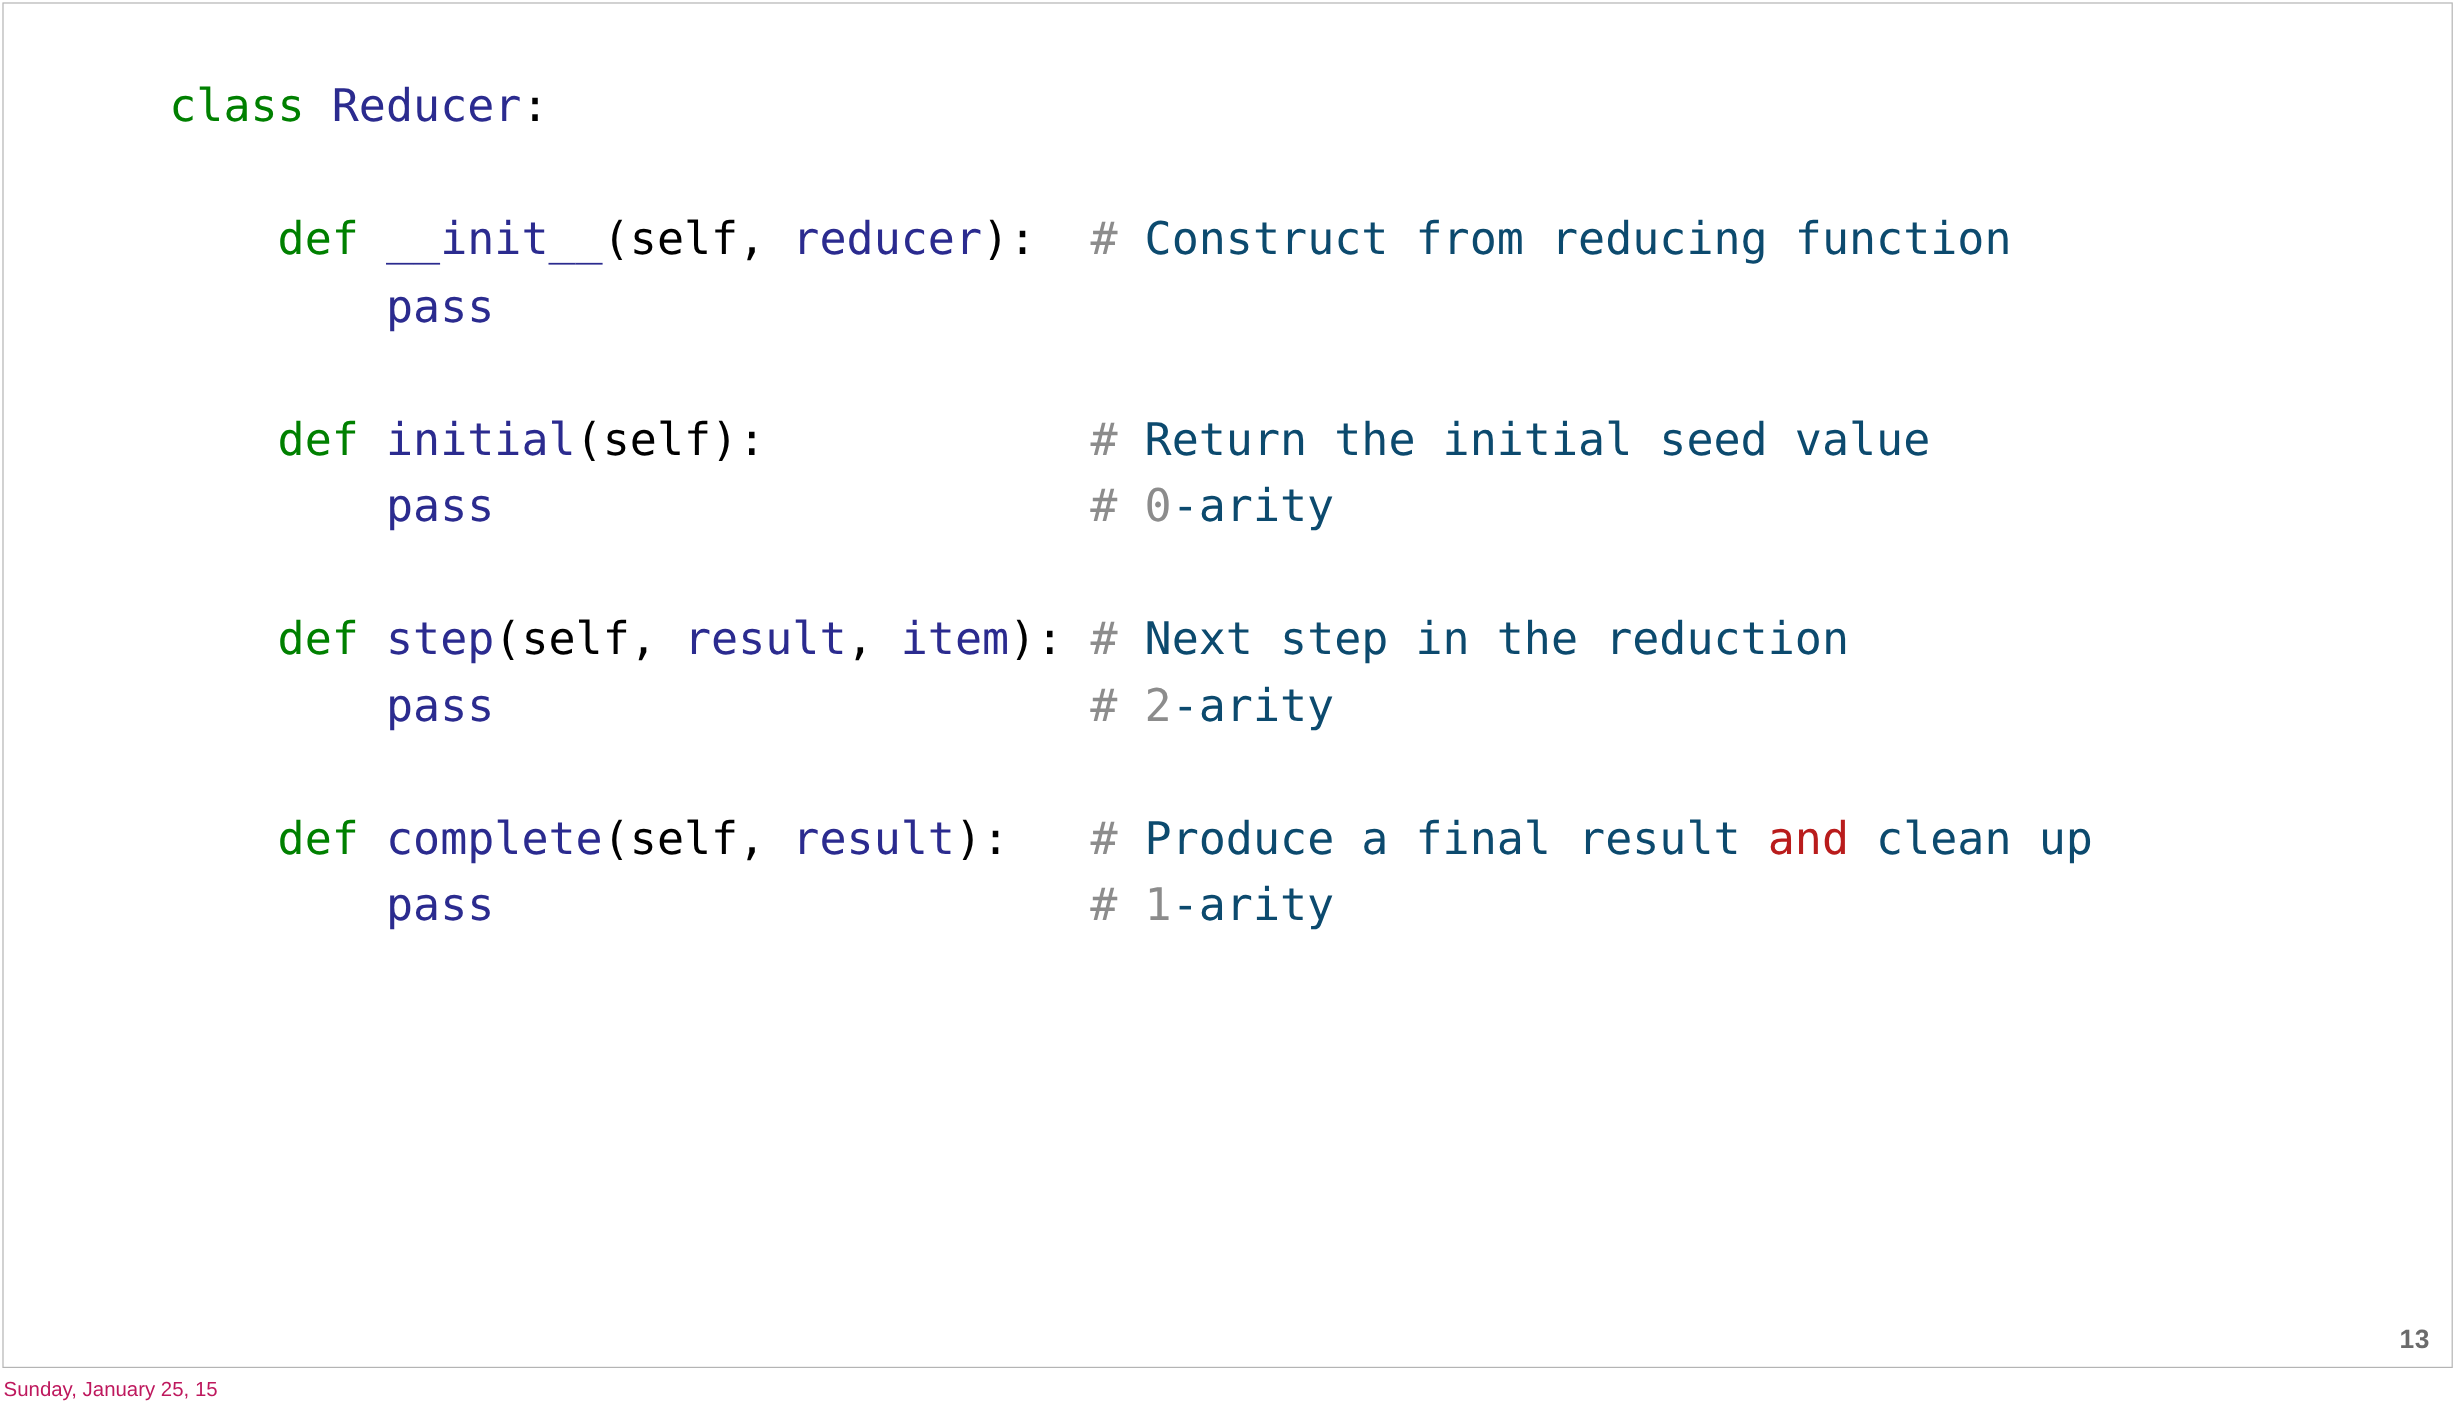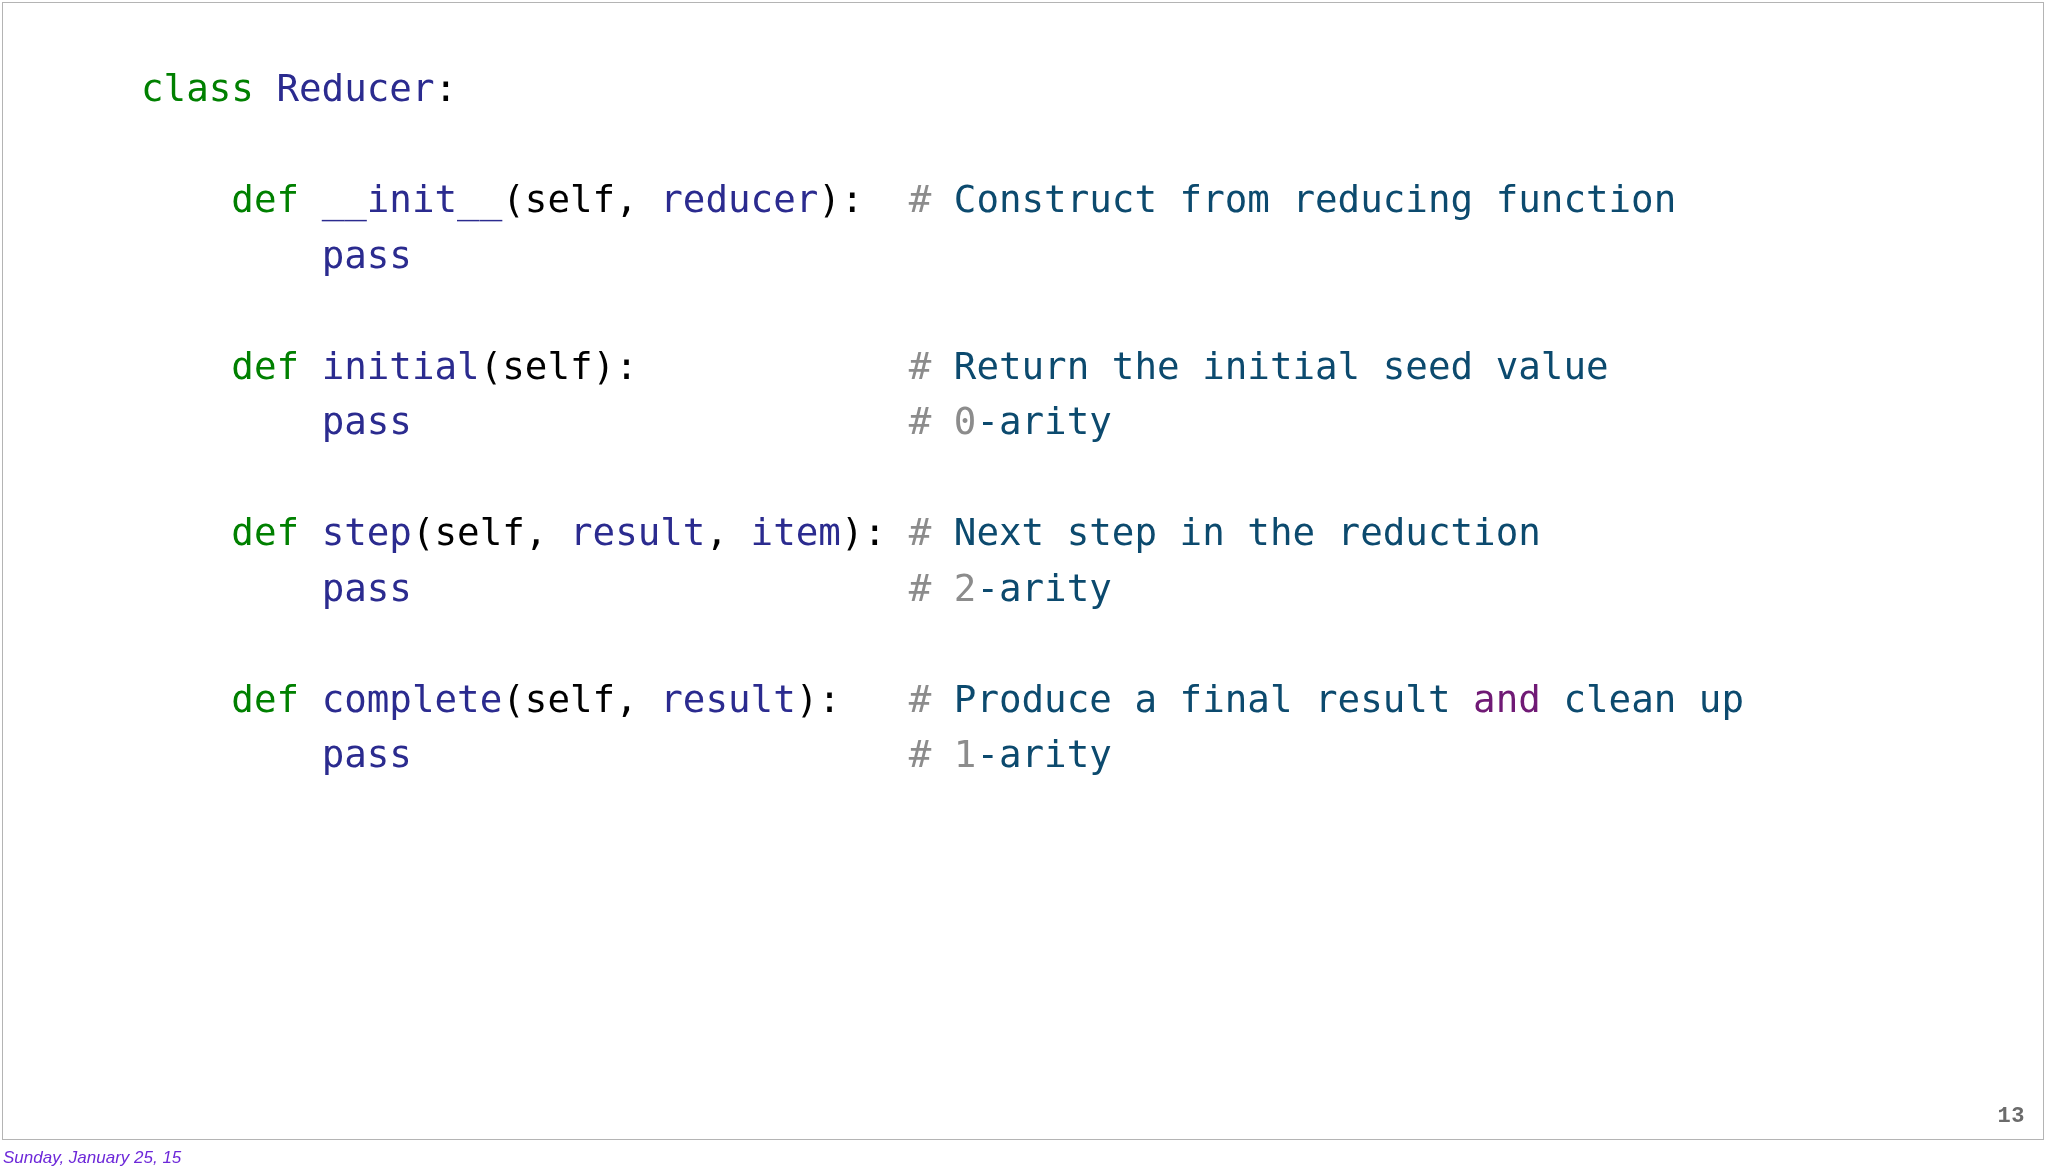--- a/index.html
+++ b/index.html
@@ -57,7 +57,7 @@
   .tok-comment { color: #0c4a6e; }
   .tok-hash    { color: #8c8c8c; }
   .tok-num     { color: #8c8c8c; }
-  .tok-cmt-kw  { color: #701a75; }
+  .tok-cmt-kw  { color: #b91c1c; }
 
   
   #page-number {

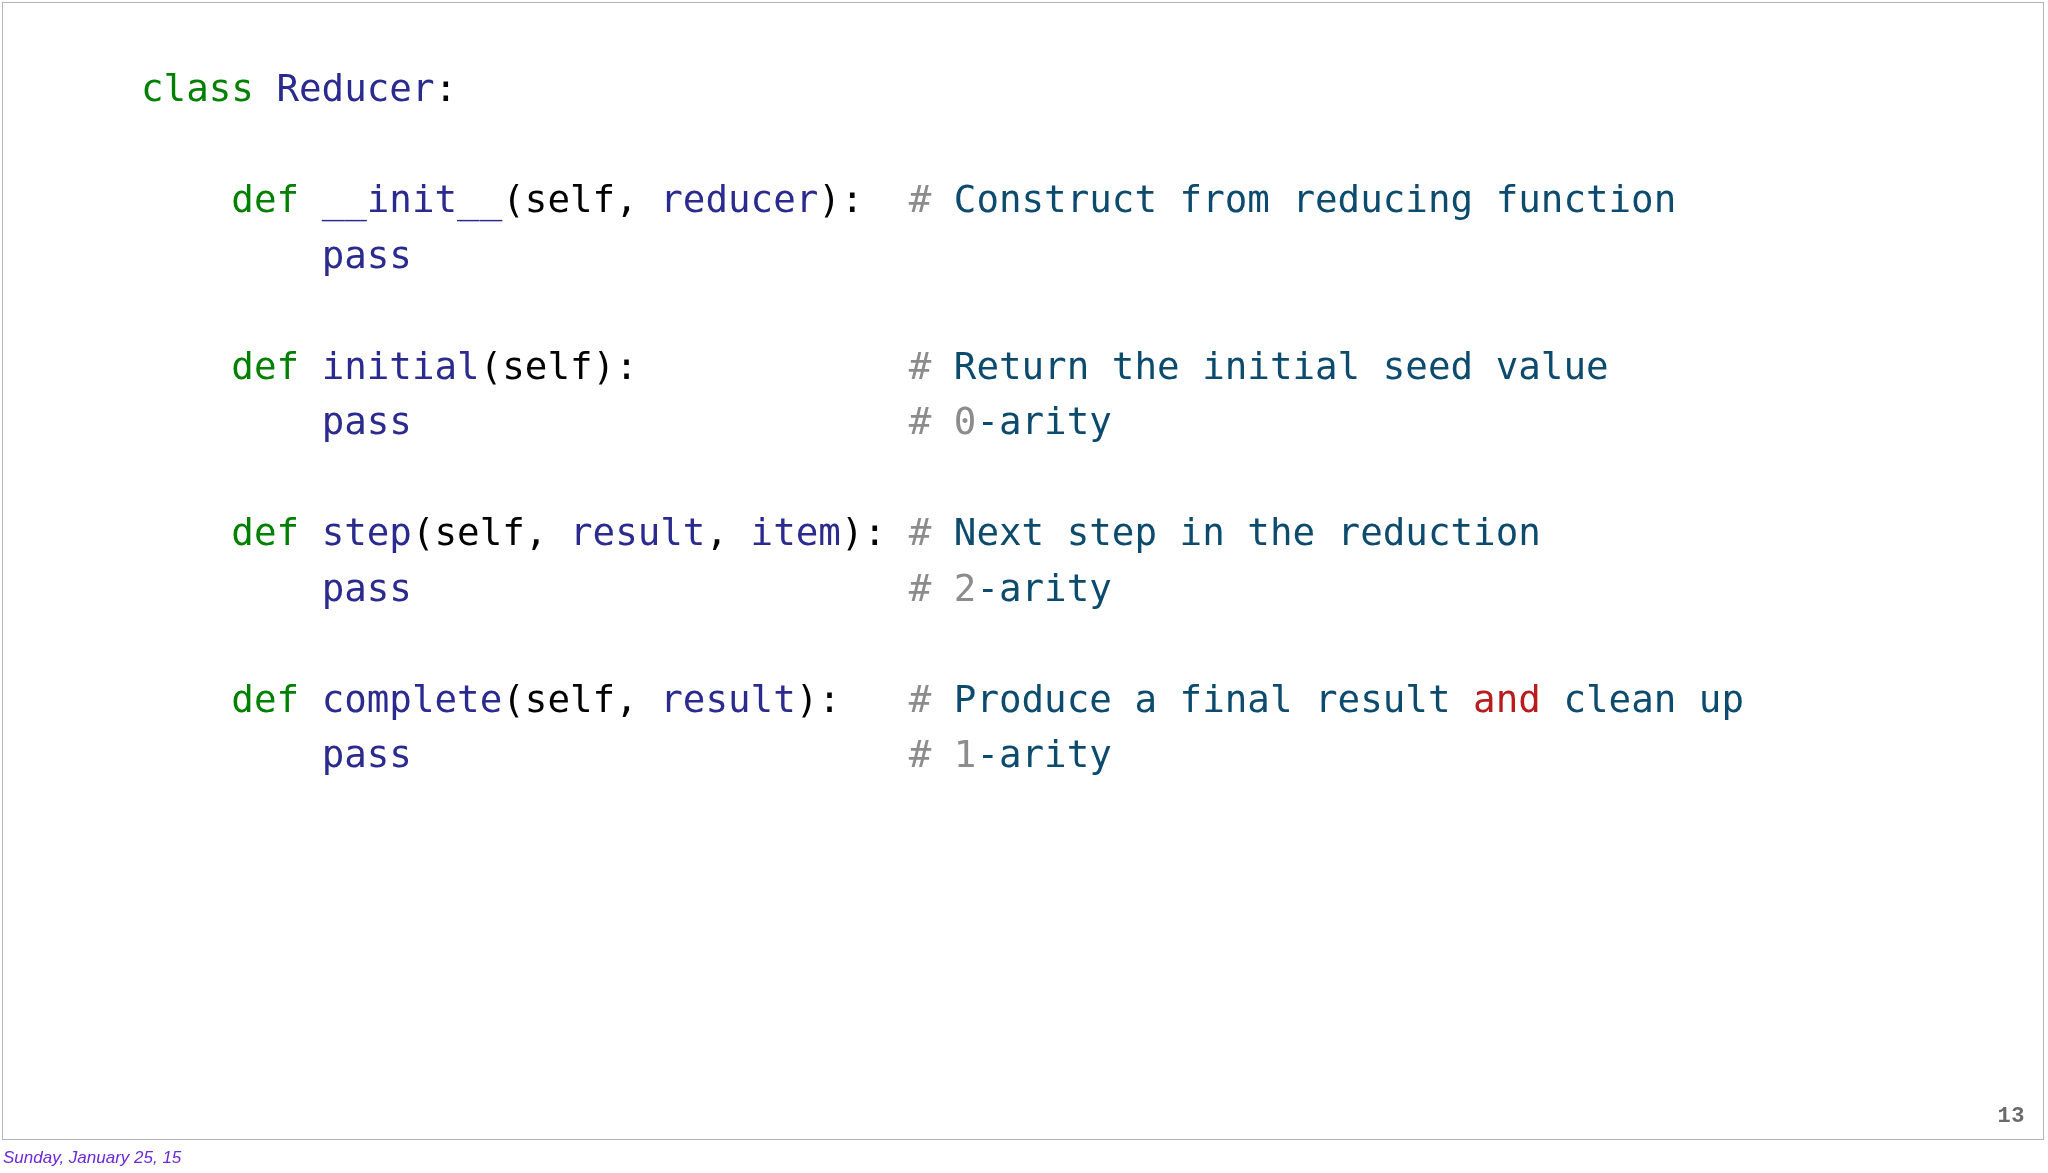--- a/index.html
+++ b/index.html
@@ -64,7 +64,7 @@
     position: absolute;
     right: 18px;
     bottom: 10px;
-    font-family: Liberation Mono, monospace;
+    font-family: Liberation Sans, sans-serif;
     font-size: 22px;
     font-weight: bold;
     color: #6b6b6b;

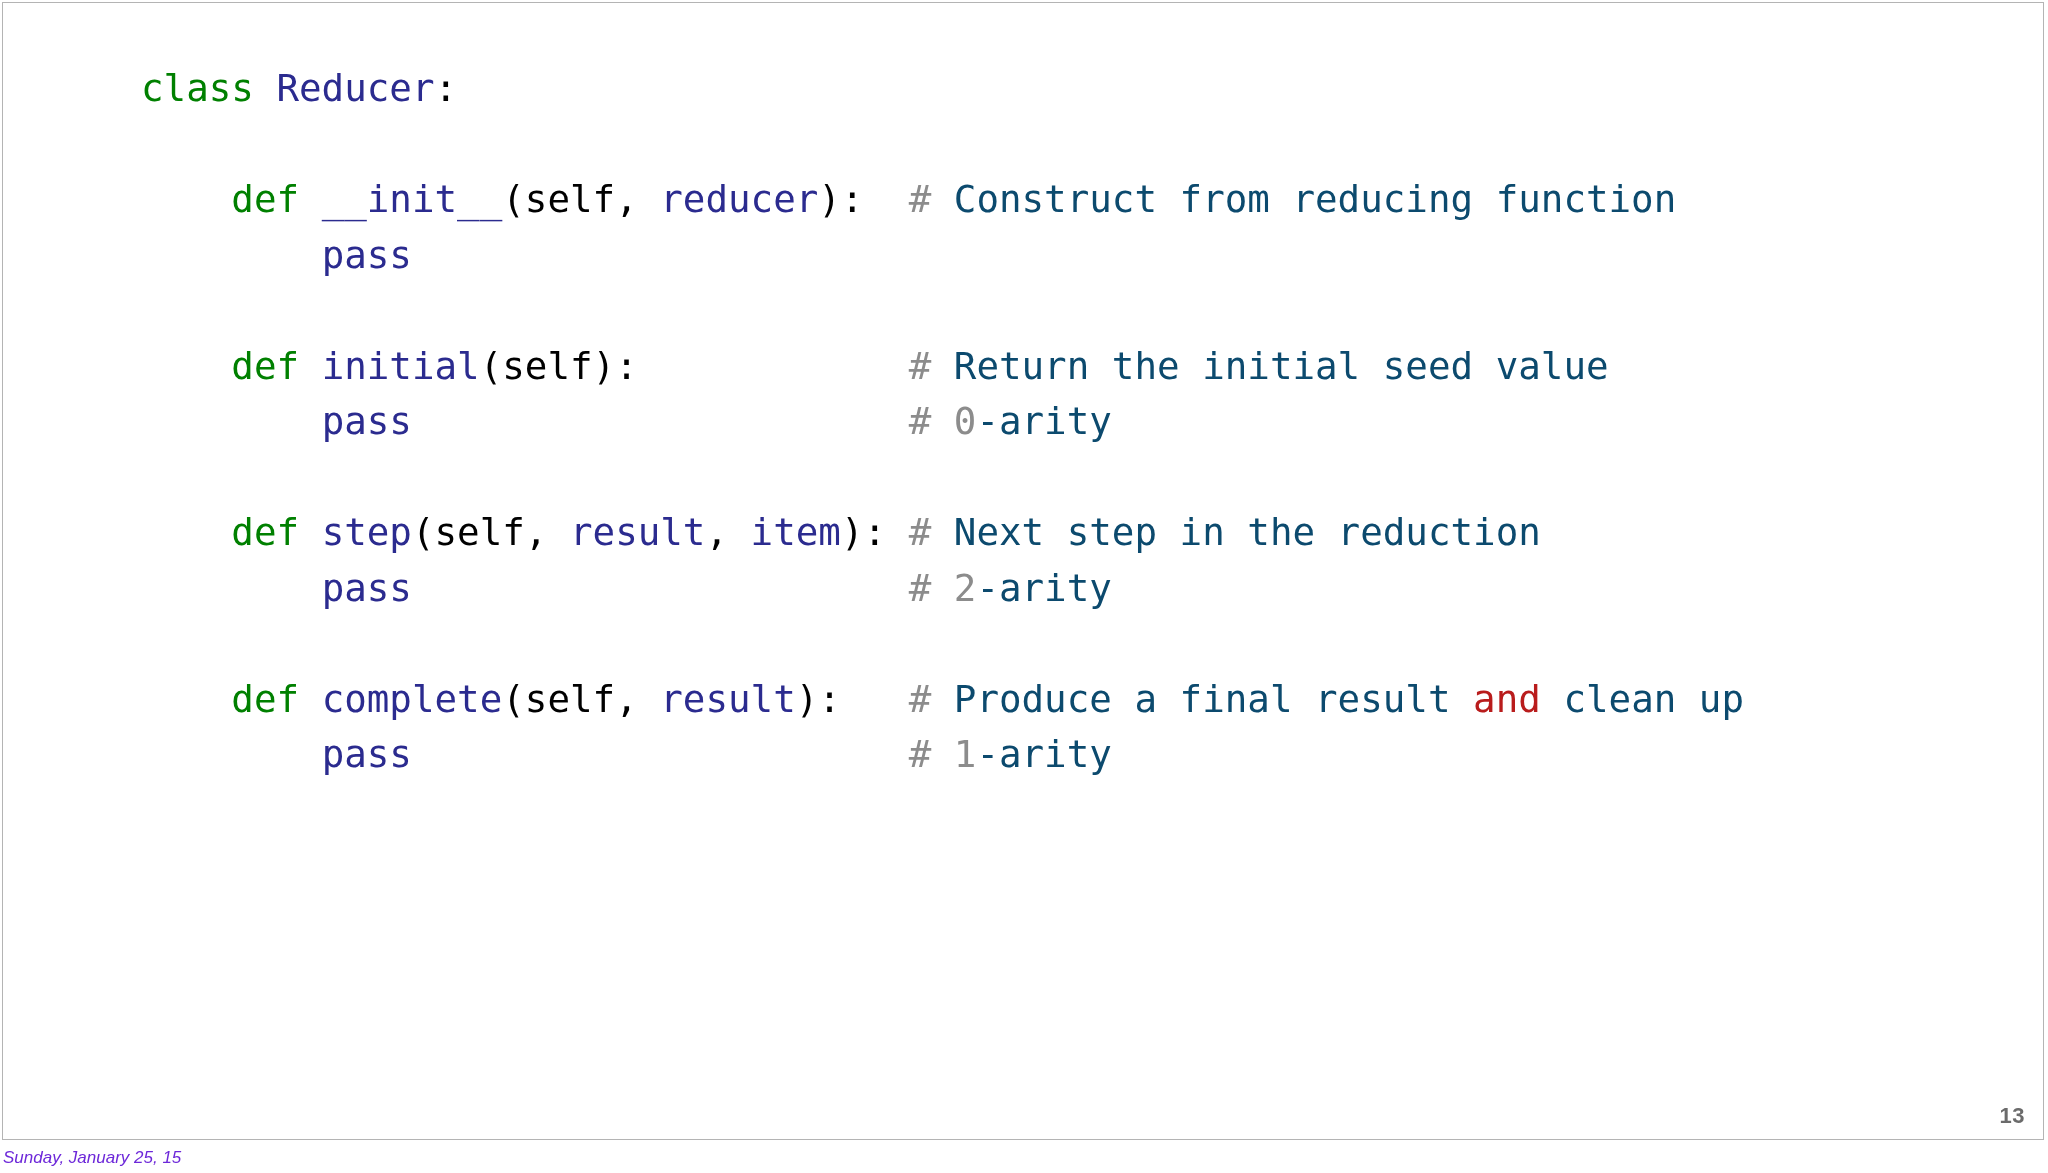--- a/index.html
+++ b/index.html
@@ -78,9 +78,8 @@
     top: 1148px;
     font-family: "Liberation Sans", sans-serif;
     font-size: 17px;
-    color: #6d28d9;
+    color: #be185d;
     white-space: nowrap;
-    font-style: italic;
   }
 </style>
 </head>

